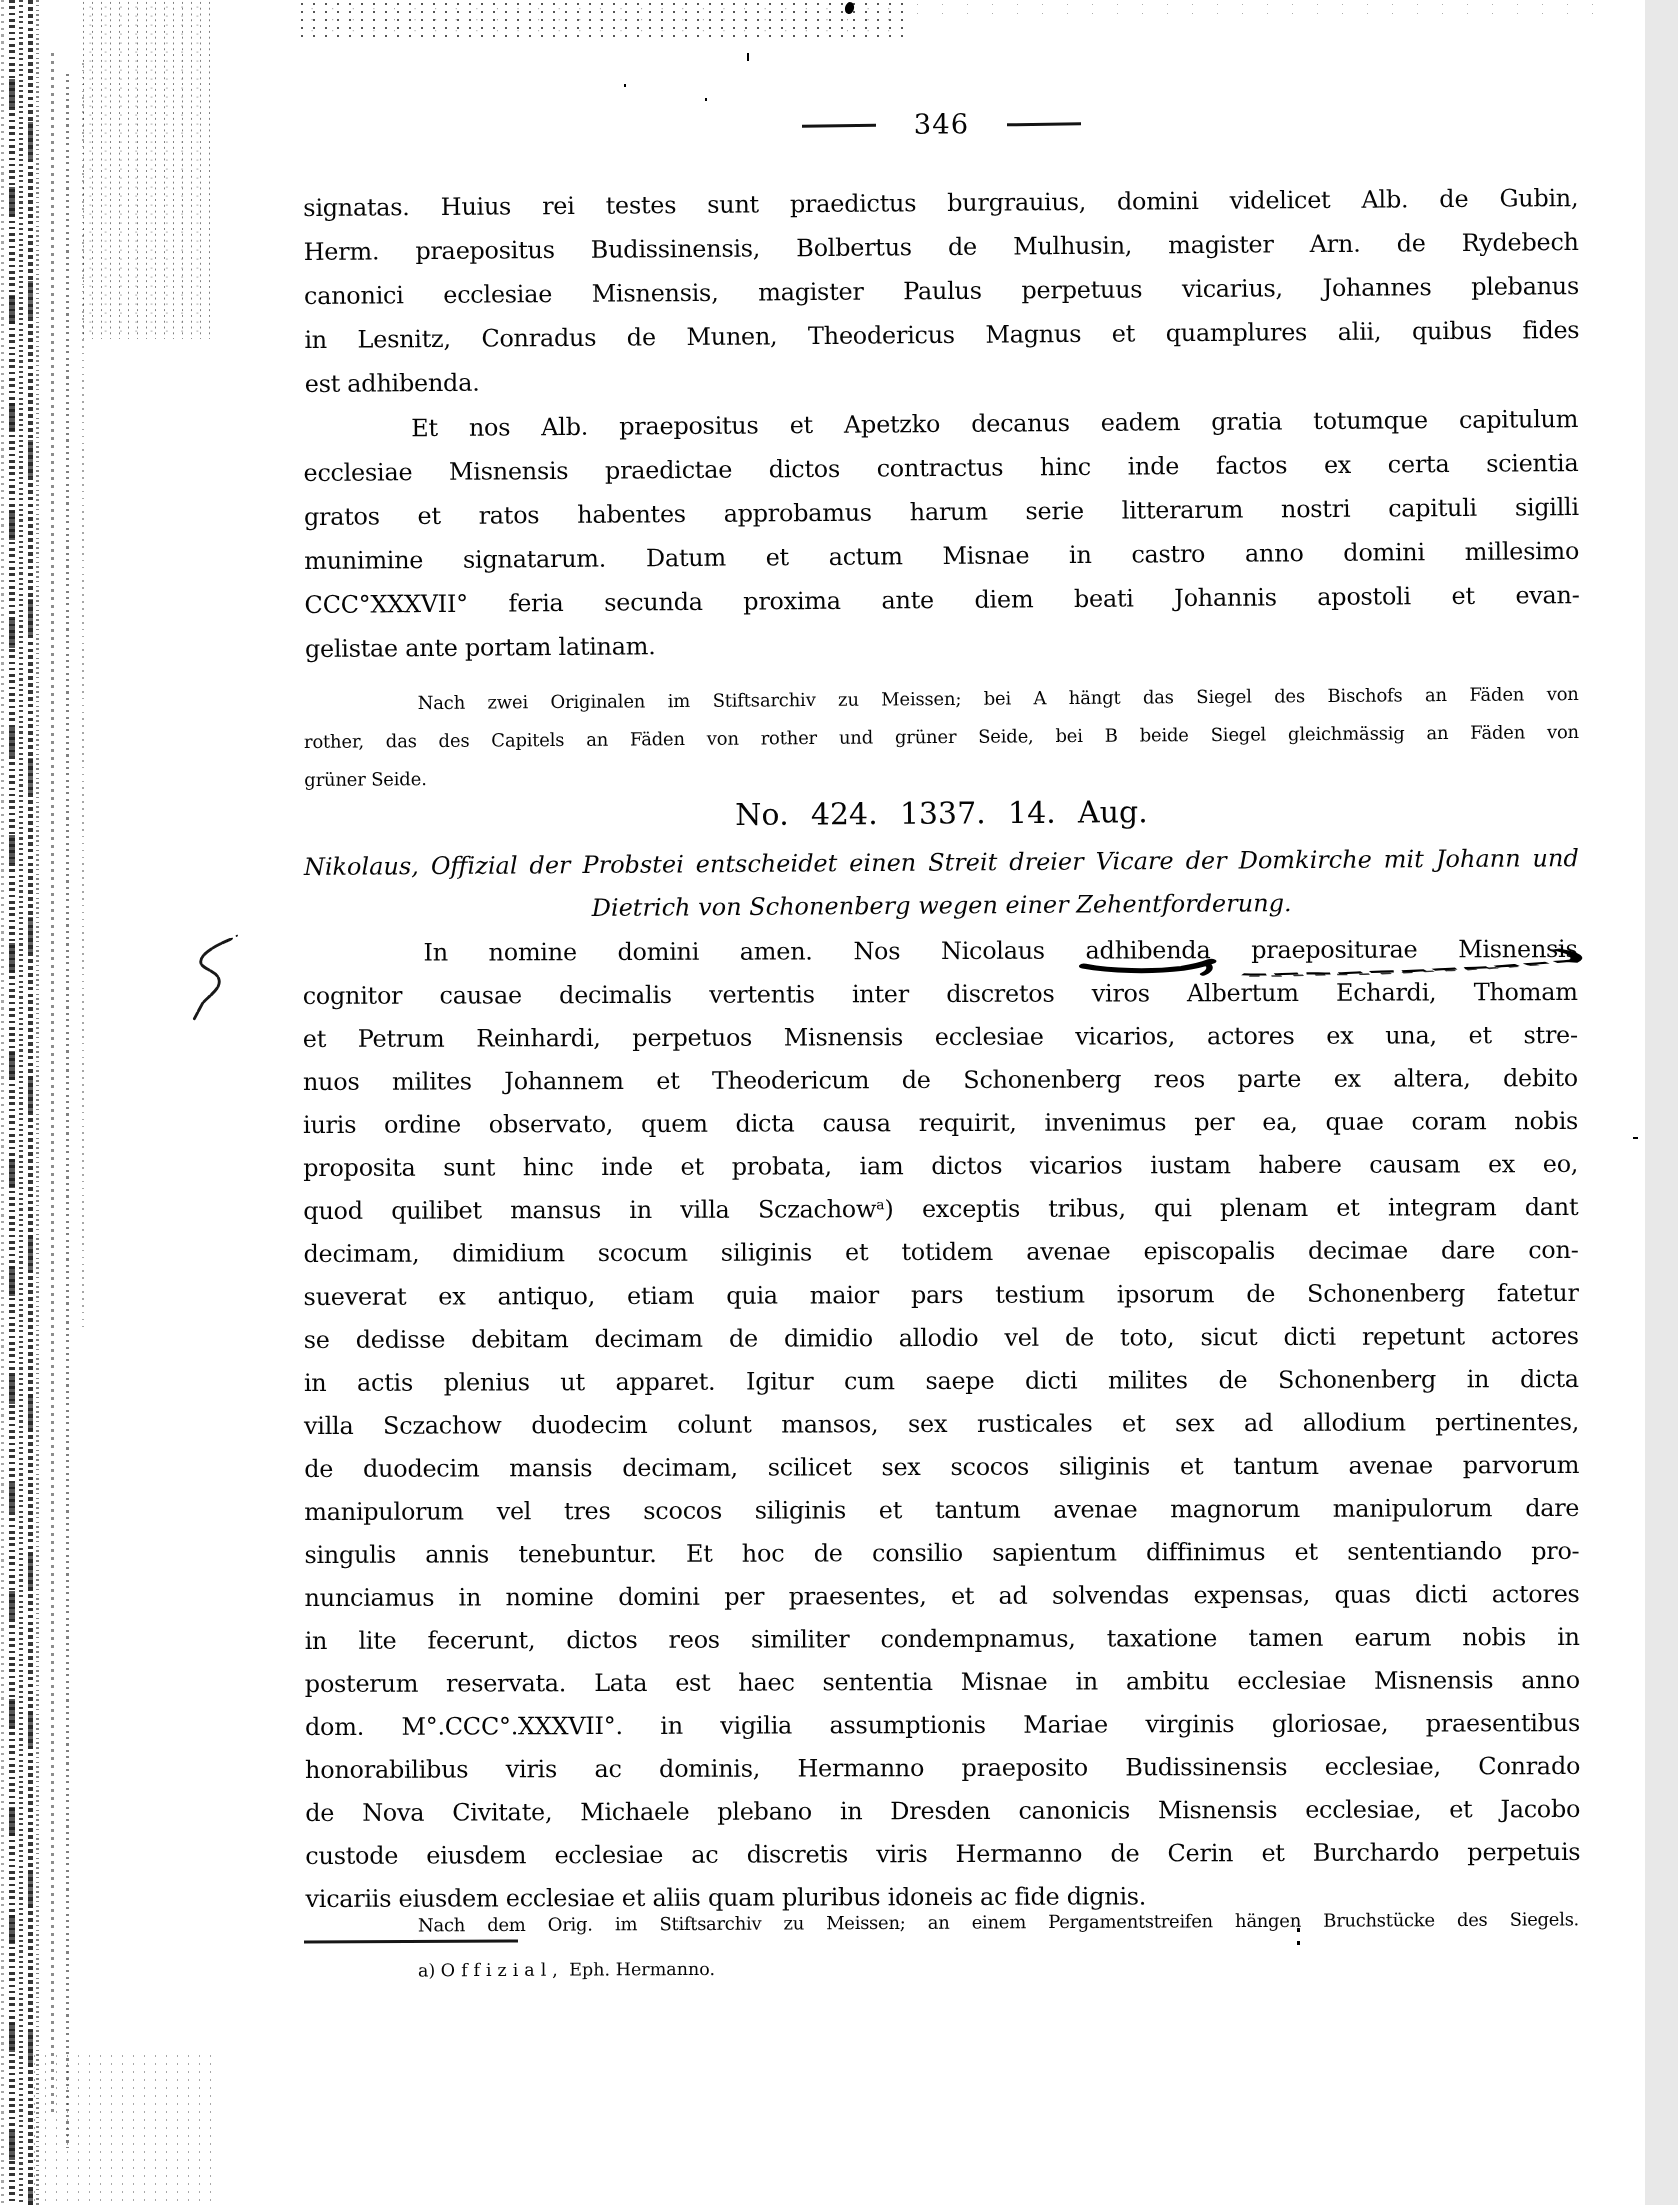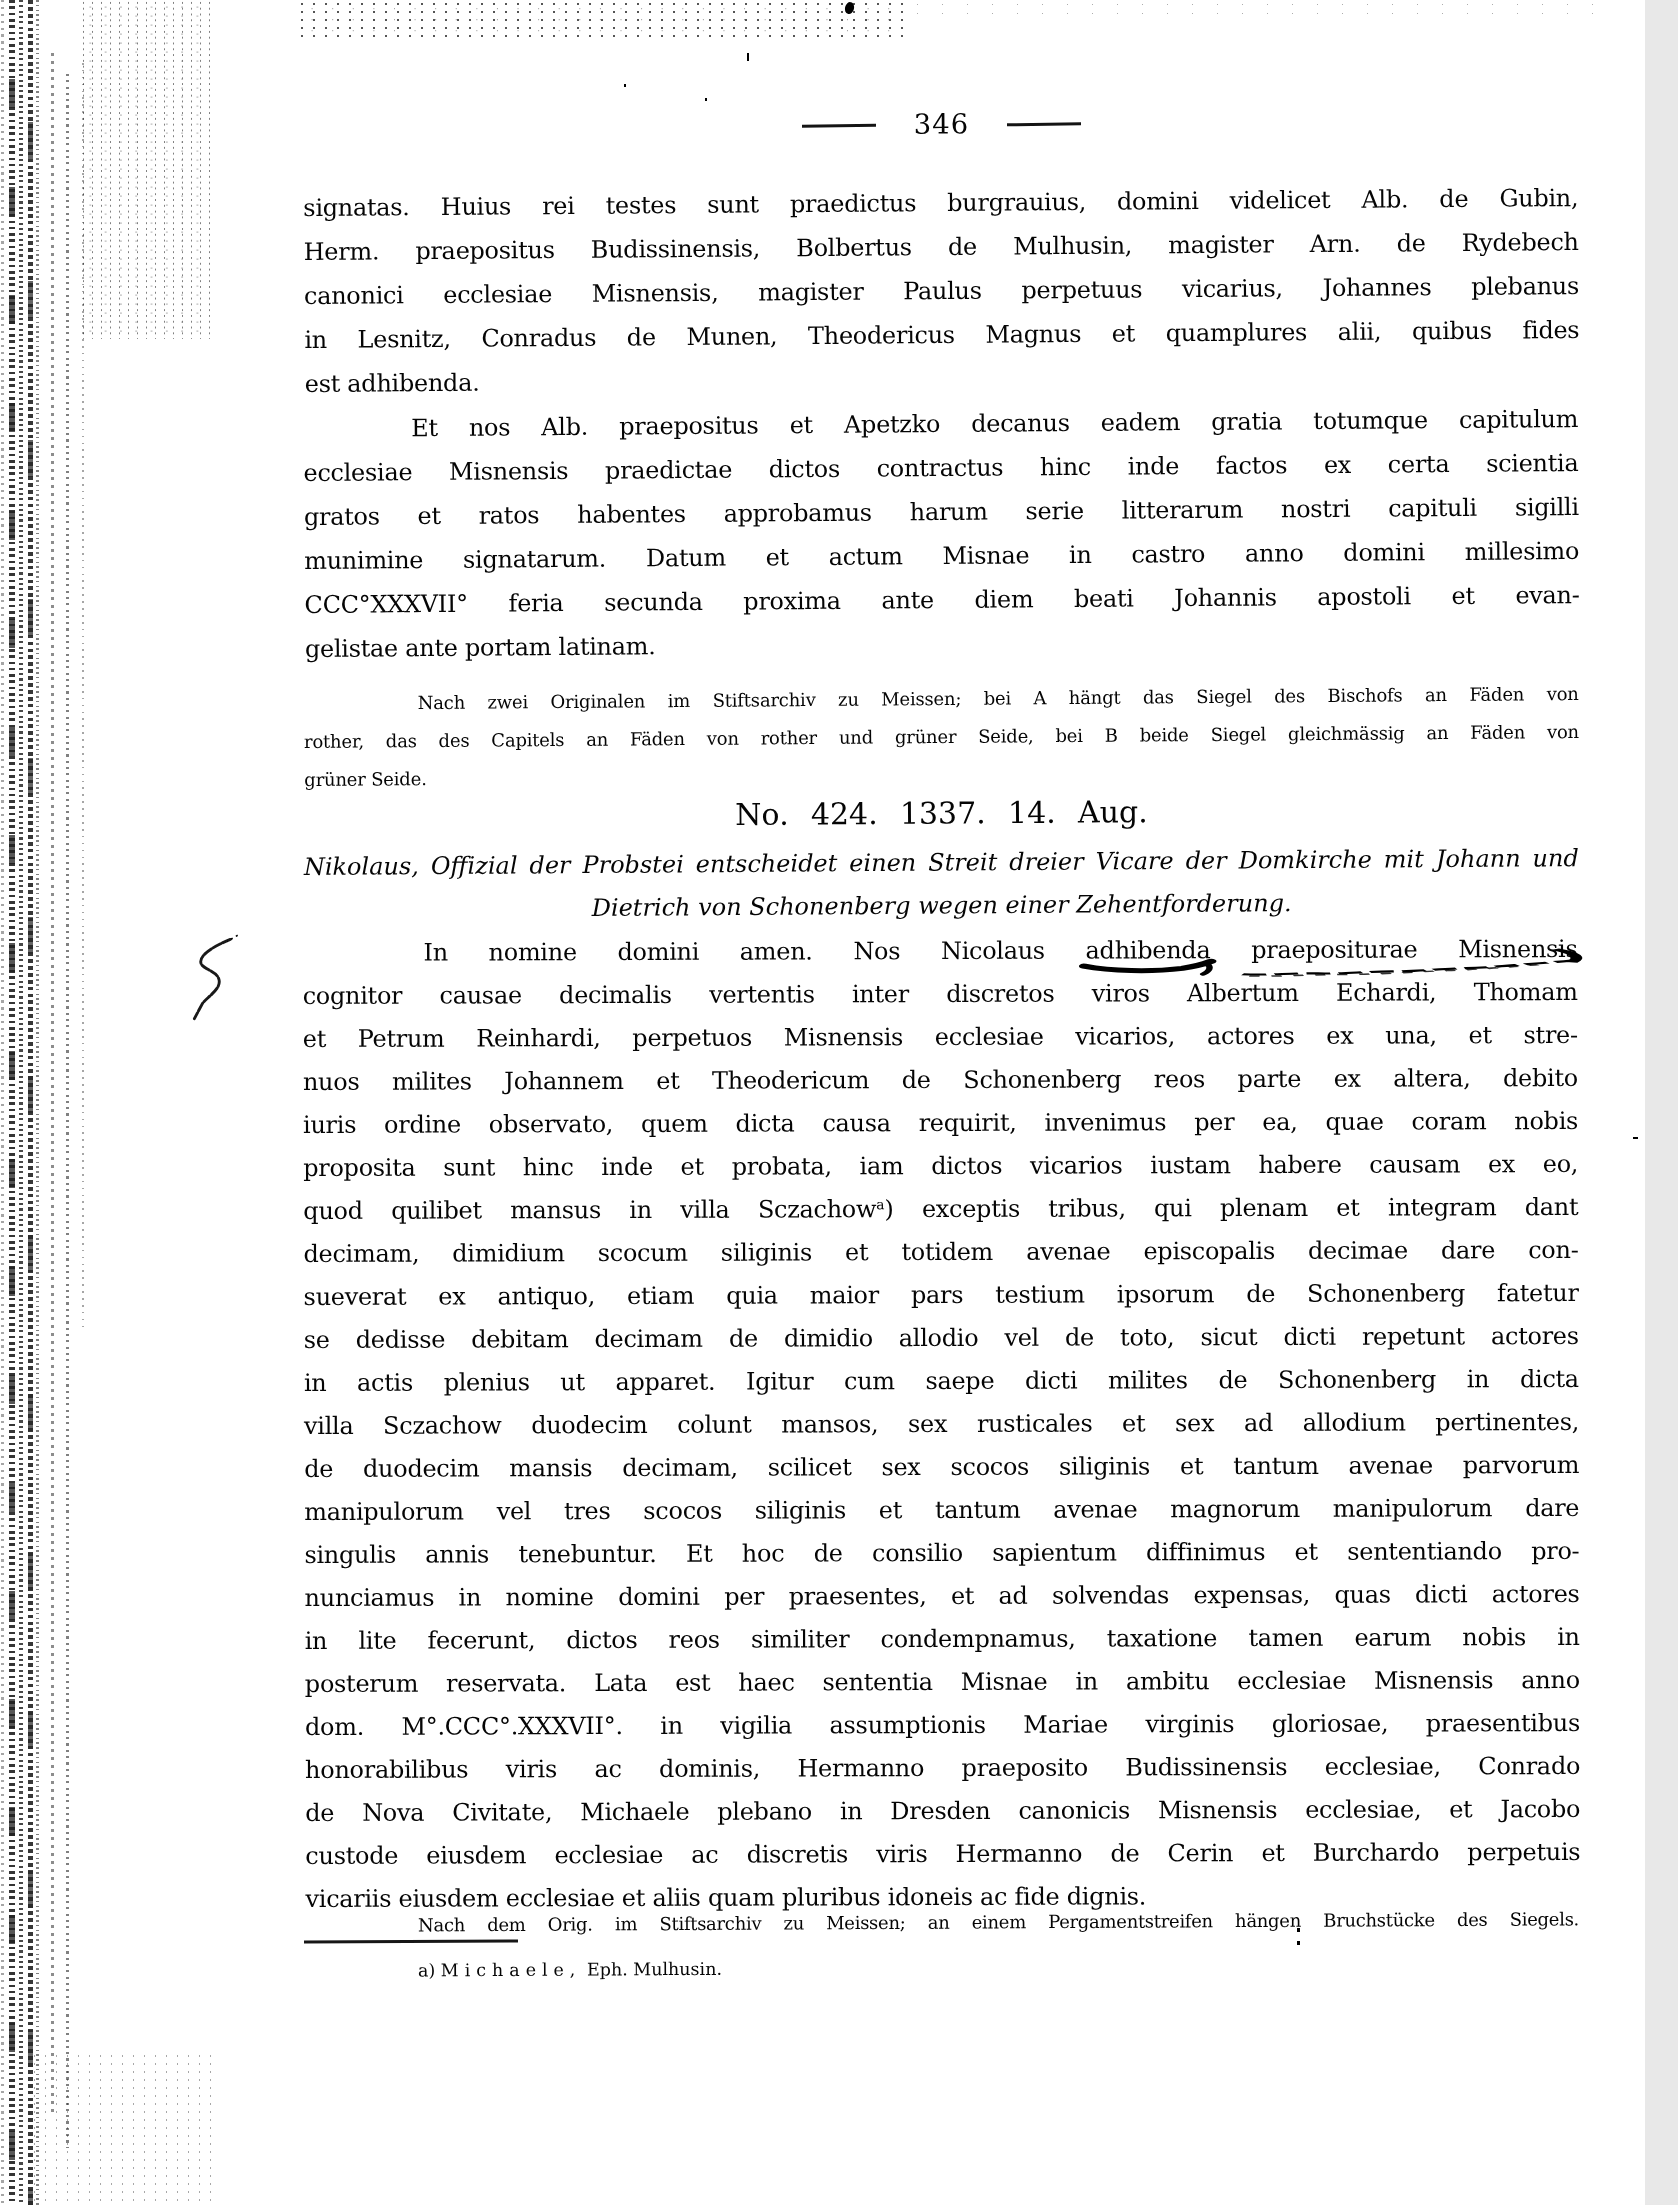--- a/index.html
+++ b/index.html
@@ -202,7 +202,7 @@
 
   <div id="rule2"></div>
 
-  <div class="col sk4" id="footnote" style="top:1961px;"><span>a)</span> <span class="sperr">Michaele,</span> <span>Eph. Mulhusin.</span></div>
+  <div class="col sk4" id="footnote" style="top:1961px;"><span>a)</span> <span class="sperr">Offizial,</span> <span>Eph. Mulhusin.</span></div>
 
 </div>
 

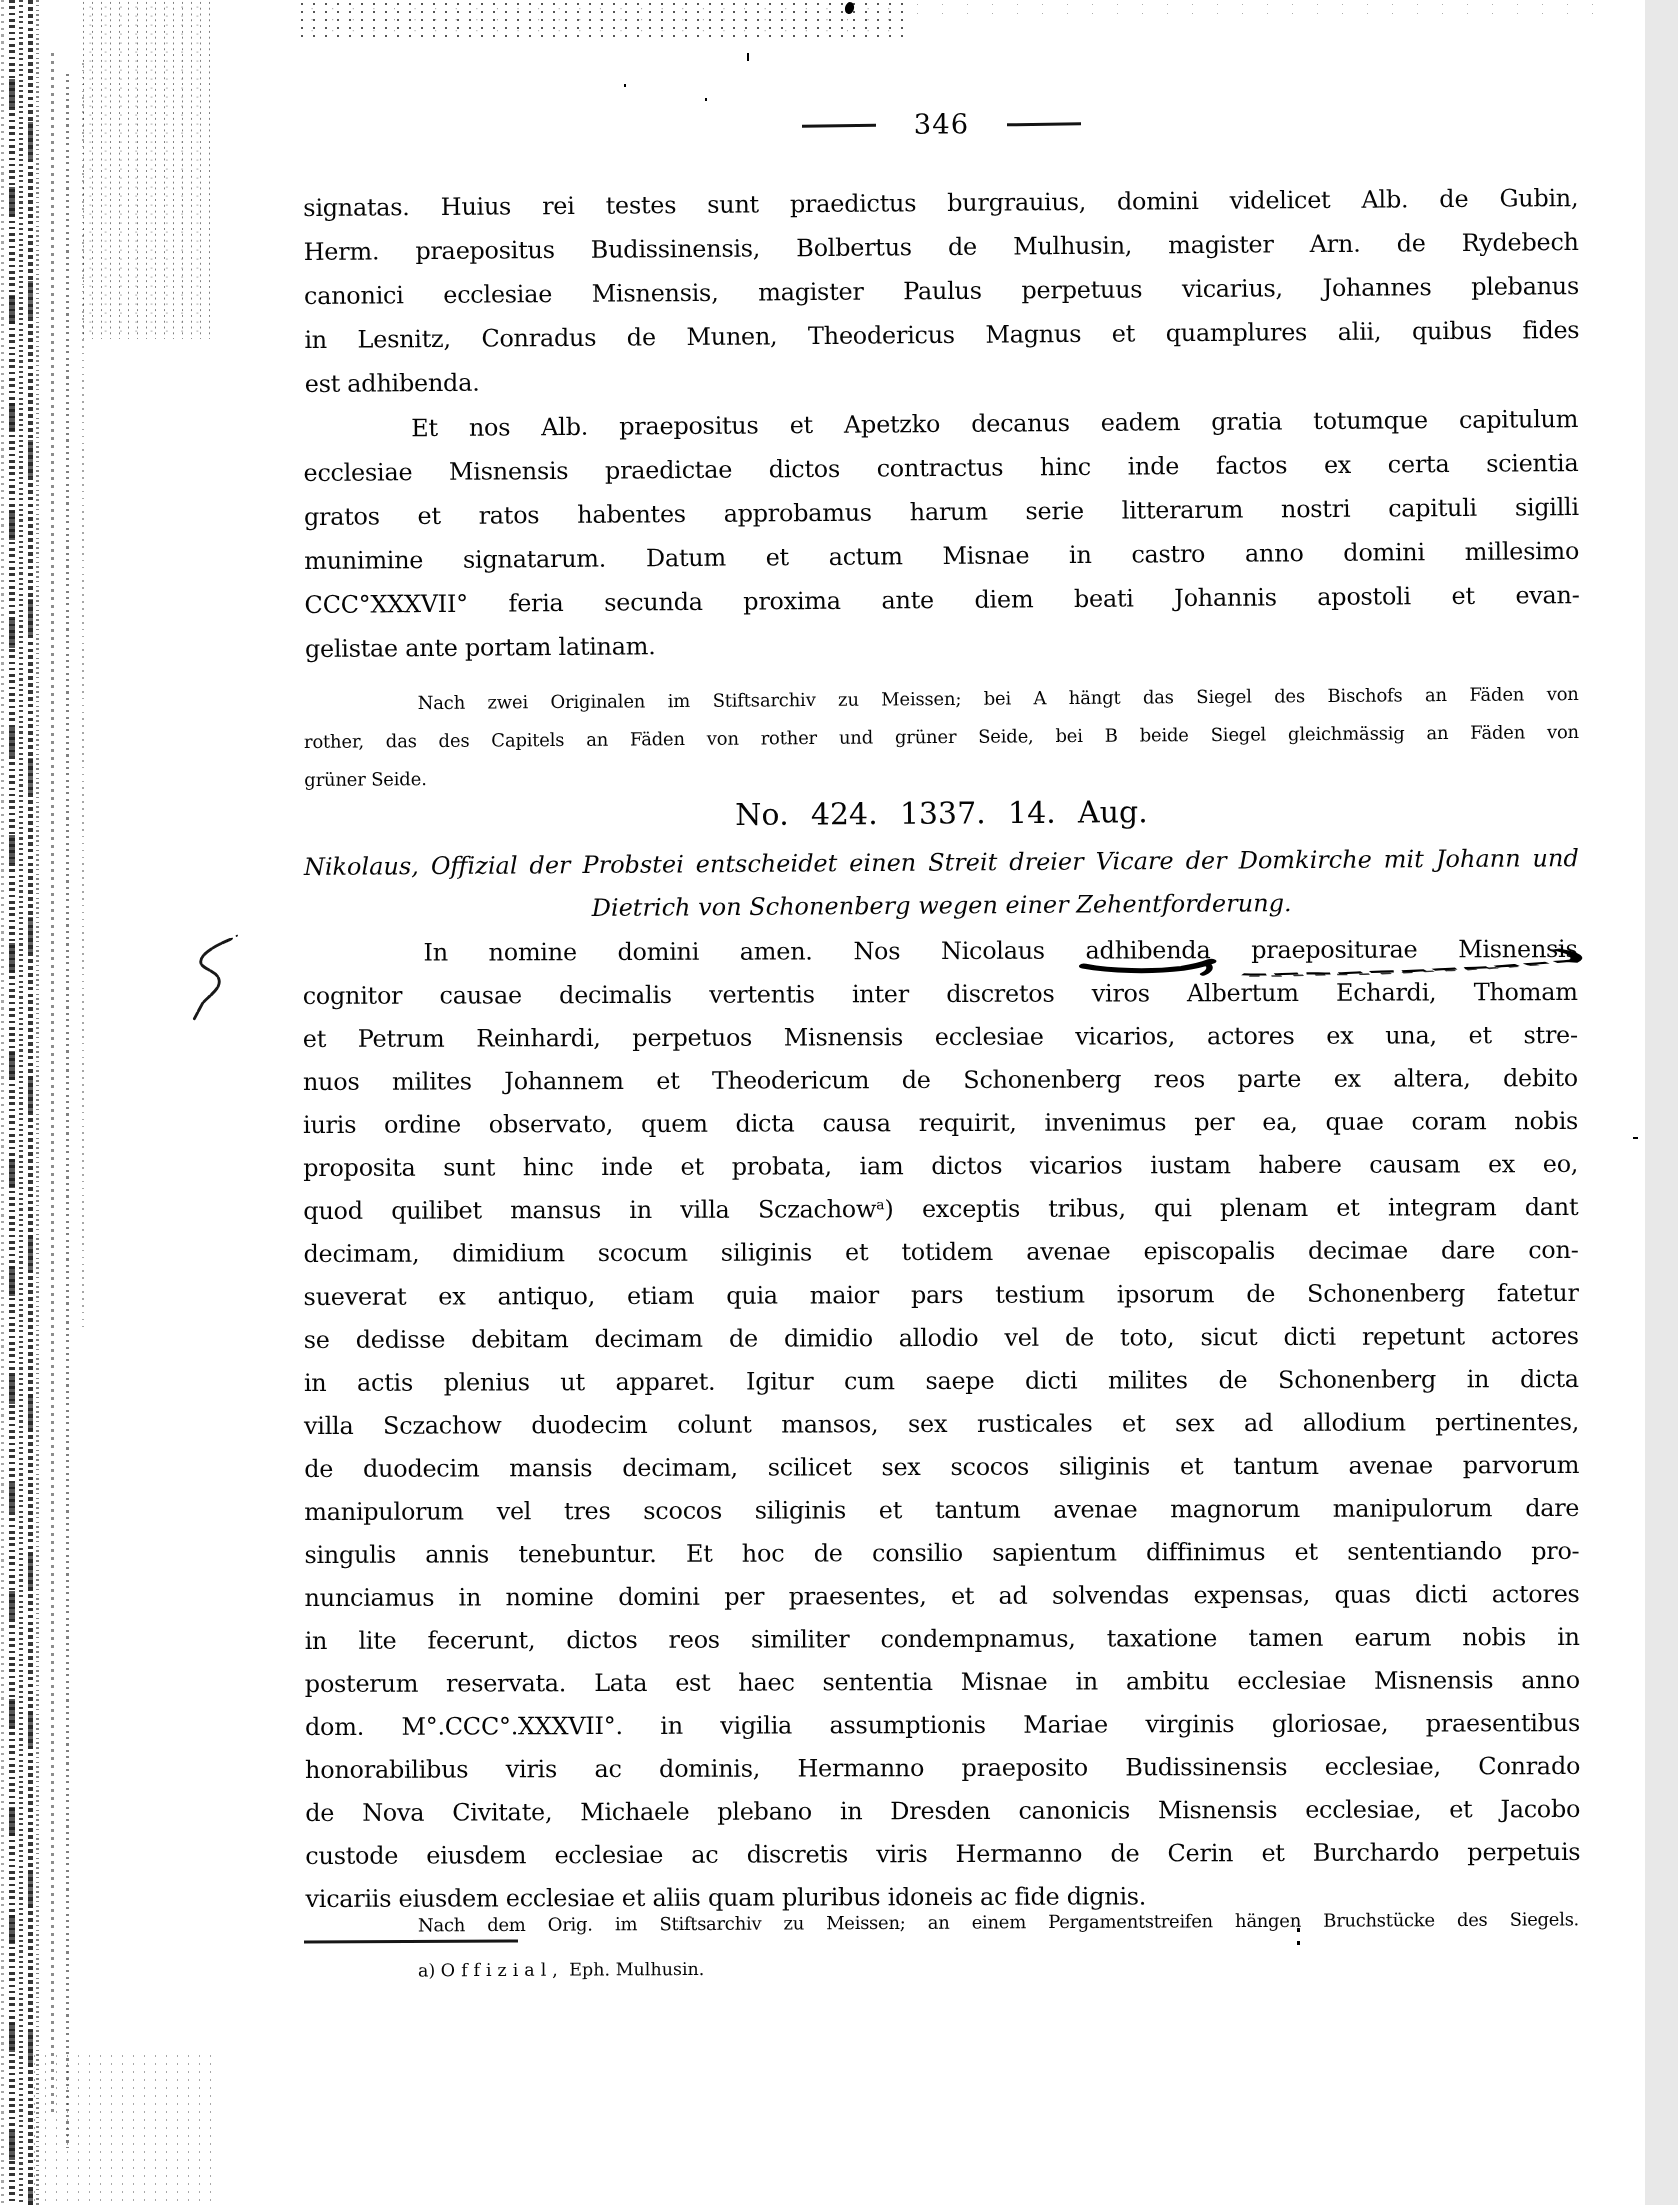--- a/index.html
+++ b/index.html
@@ -202,7 +202,7 @@
 
   <div id="rule2"></div>
 
-  <div class="col sk4" id="footnote" style="top:1961px;"><span>a)</span> <span class="sperr">Offizial,</span> <span>Eph. Mulhusin.</span></div>
+  <div class="col sk4" id="footnote" style="top:1961px;"><span>a)</span> <span class="sperr">Offizial,</span> <span>Eph. Hermanno.</span></div>
 
 </div>
 

